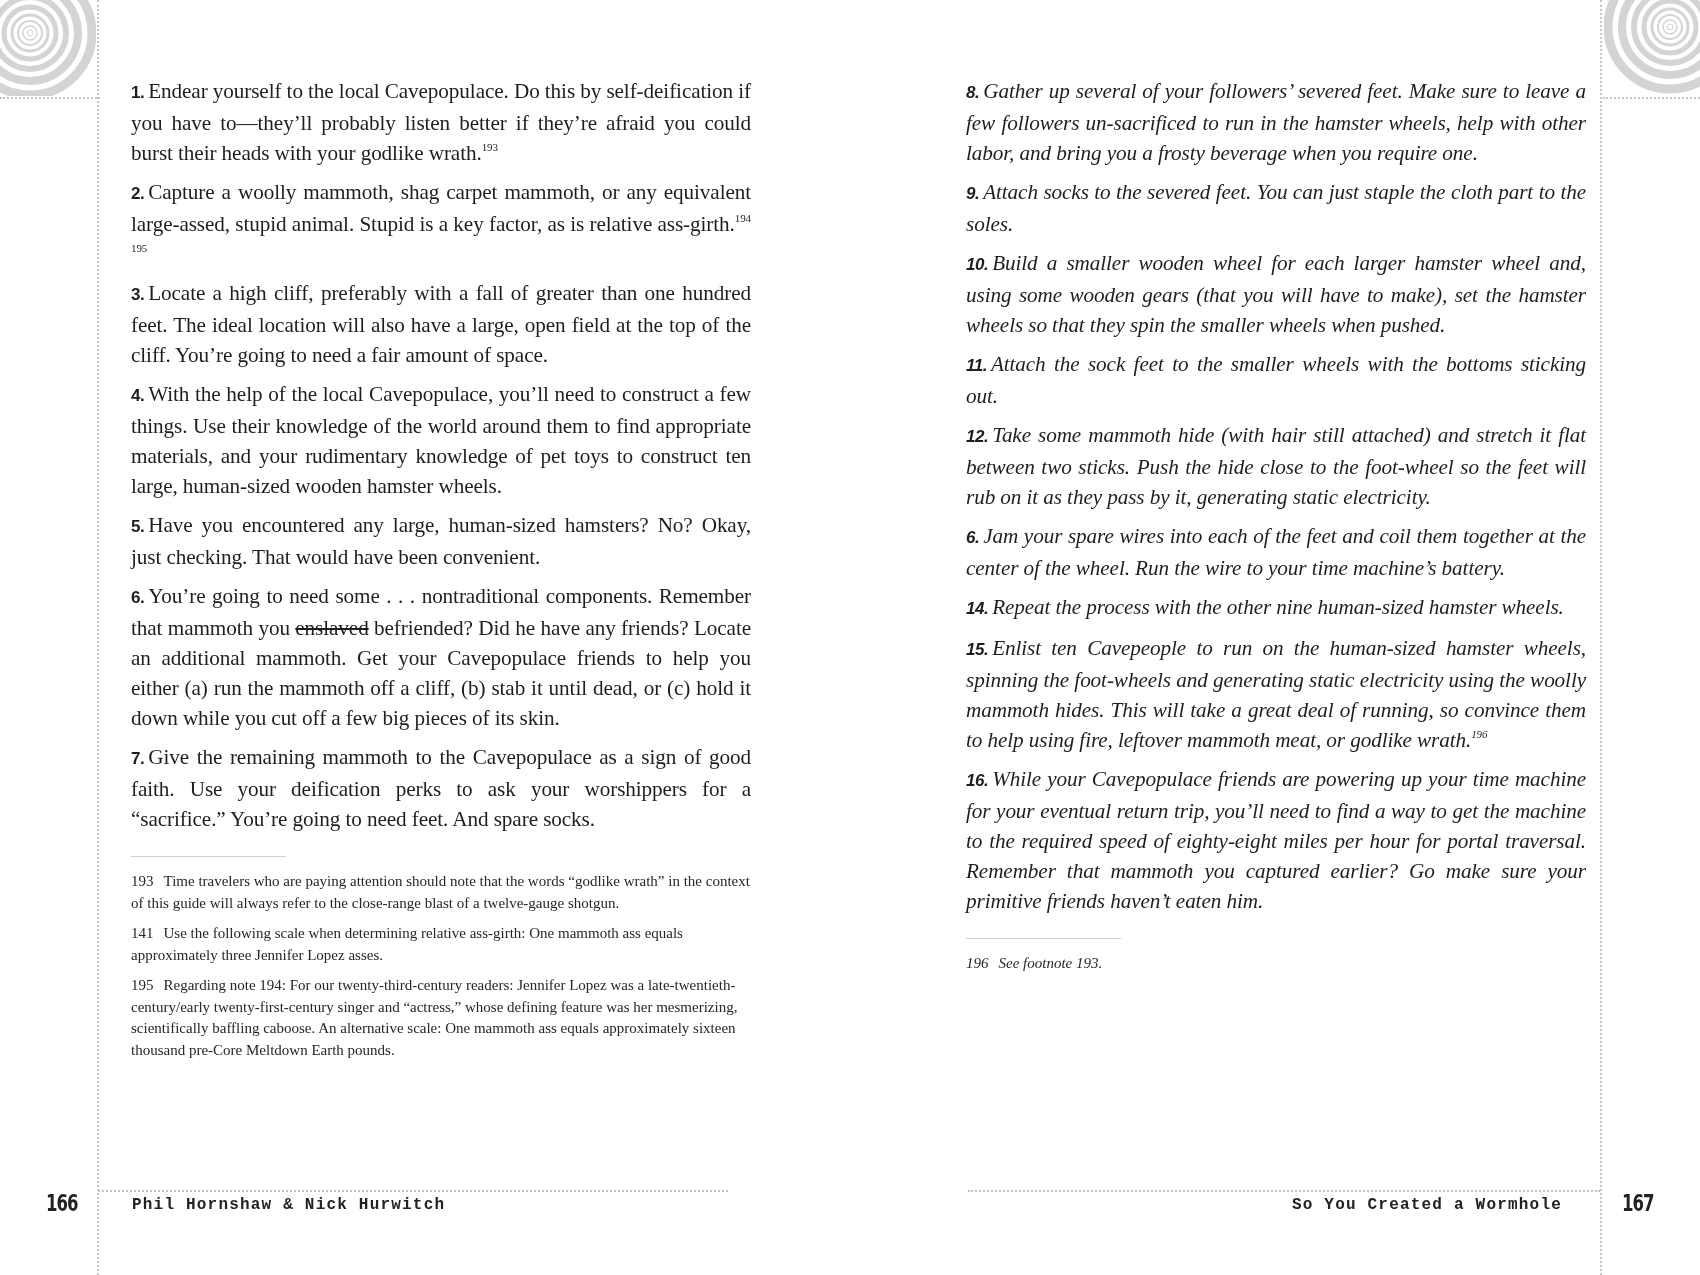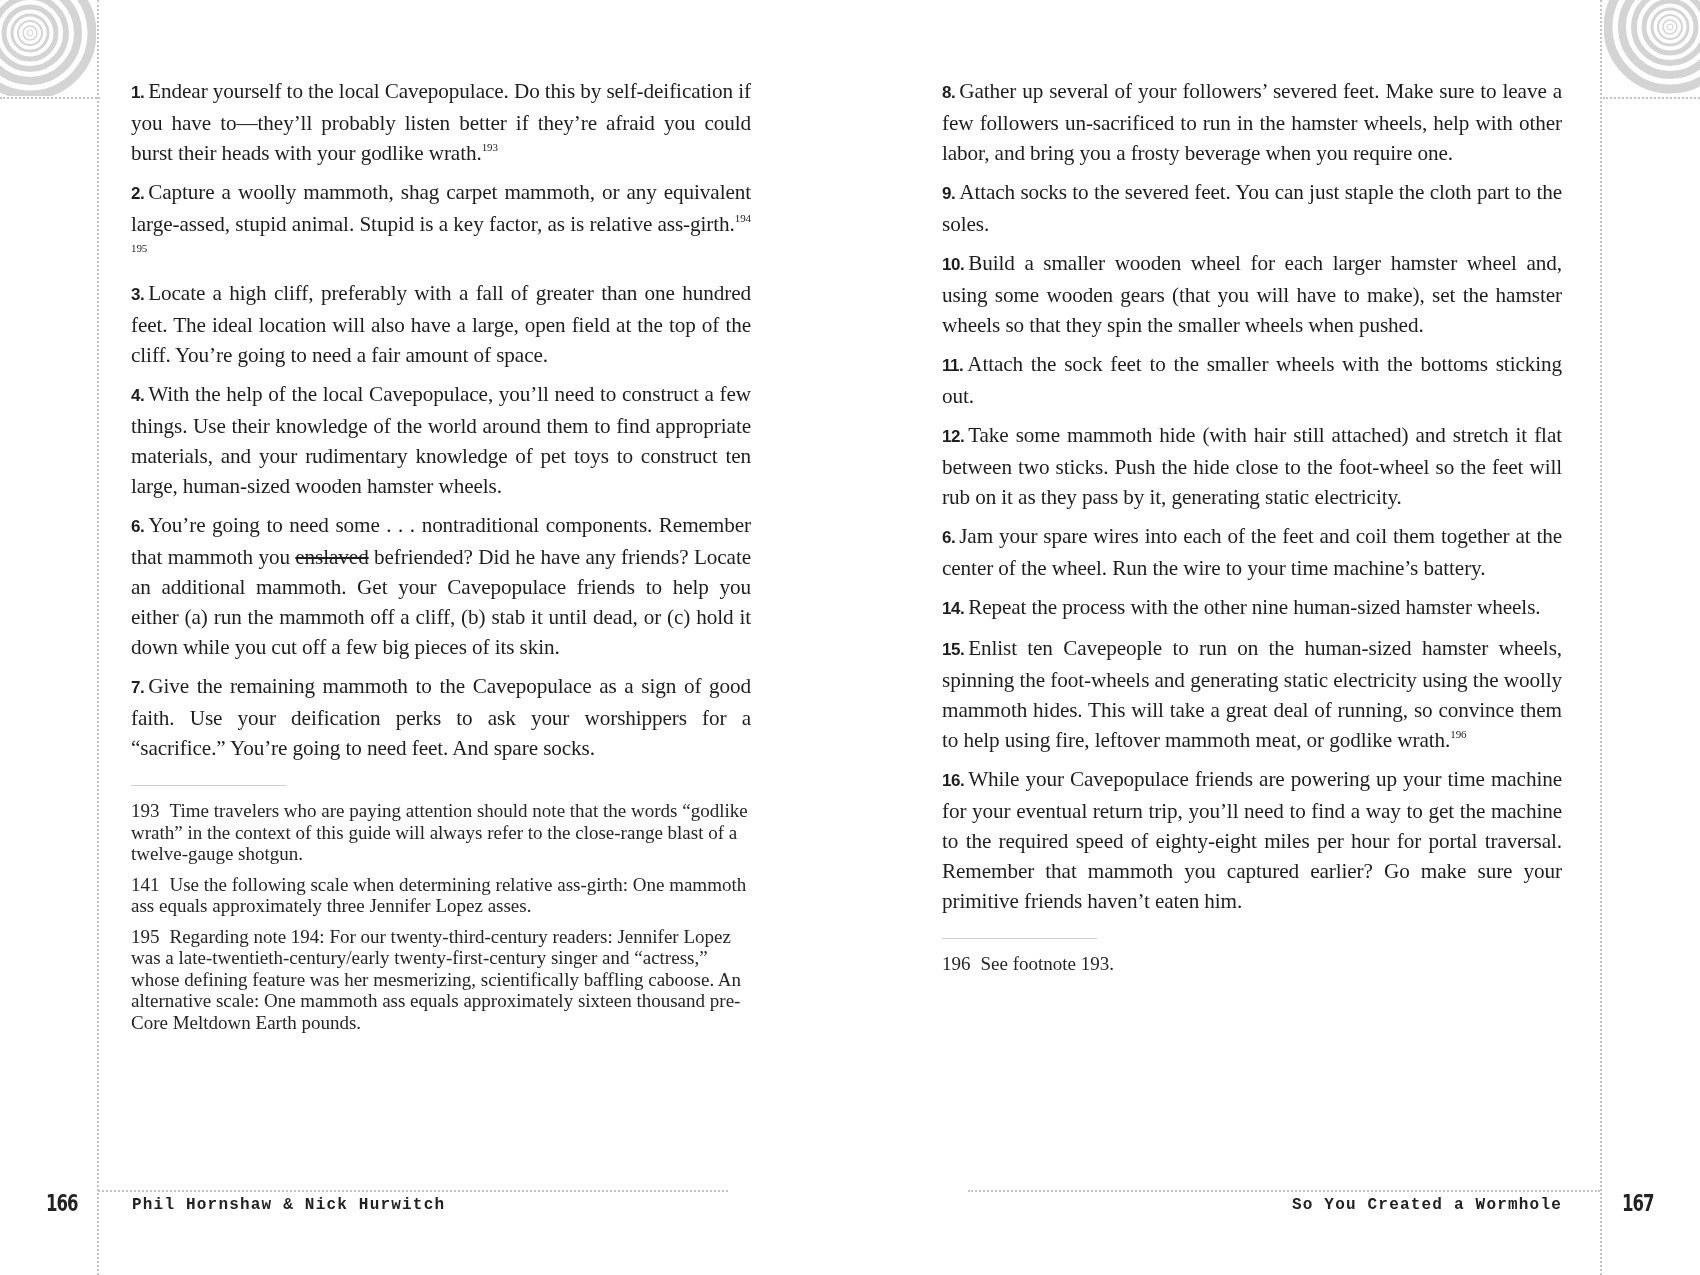--- a/index.html
+++ b/index.html
@@ -21,7 +21,7 @@
     
     .column { position: absolute; top: 76px; width: 620px; }
     .column.left { left: 131px; }
-    .column.right { left: 942px; }
+    .column.right { left: 966px; font-style: italic; }
 
     .step {
       font-size: 21.2px;

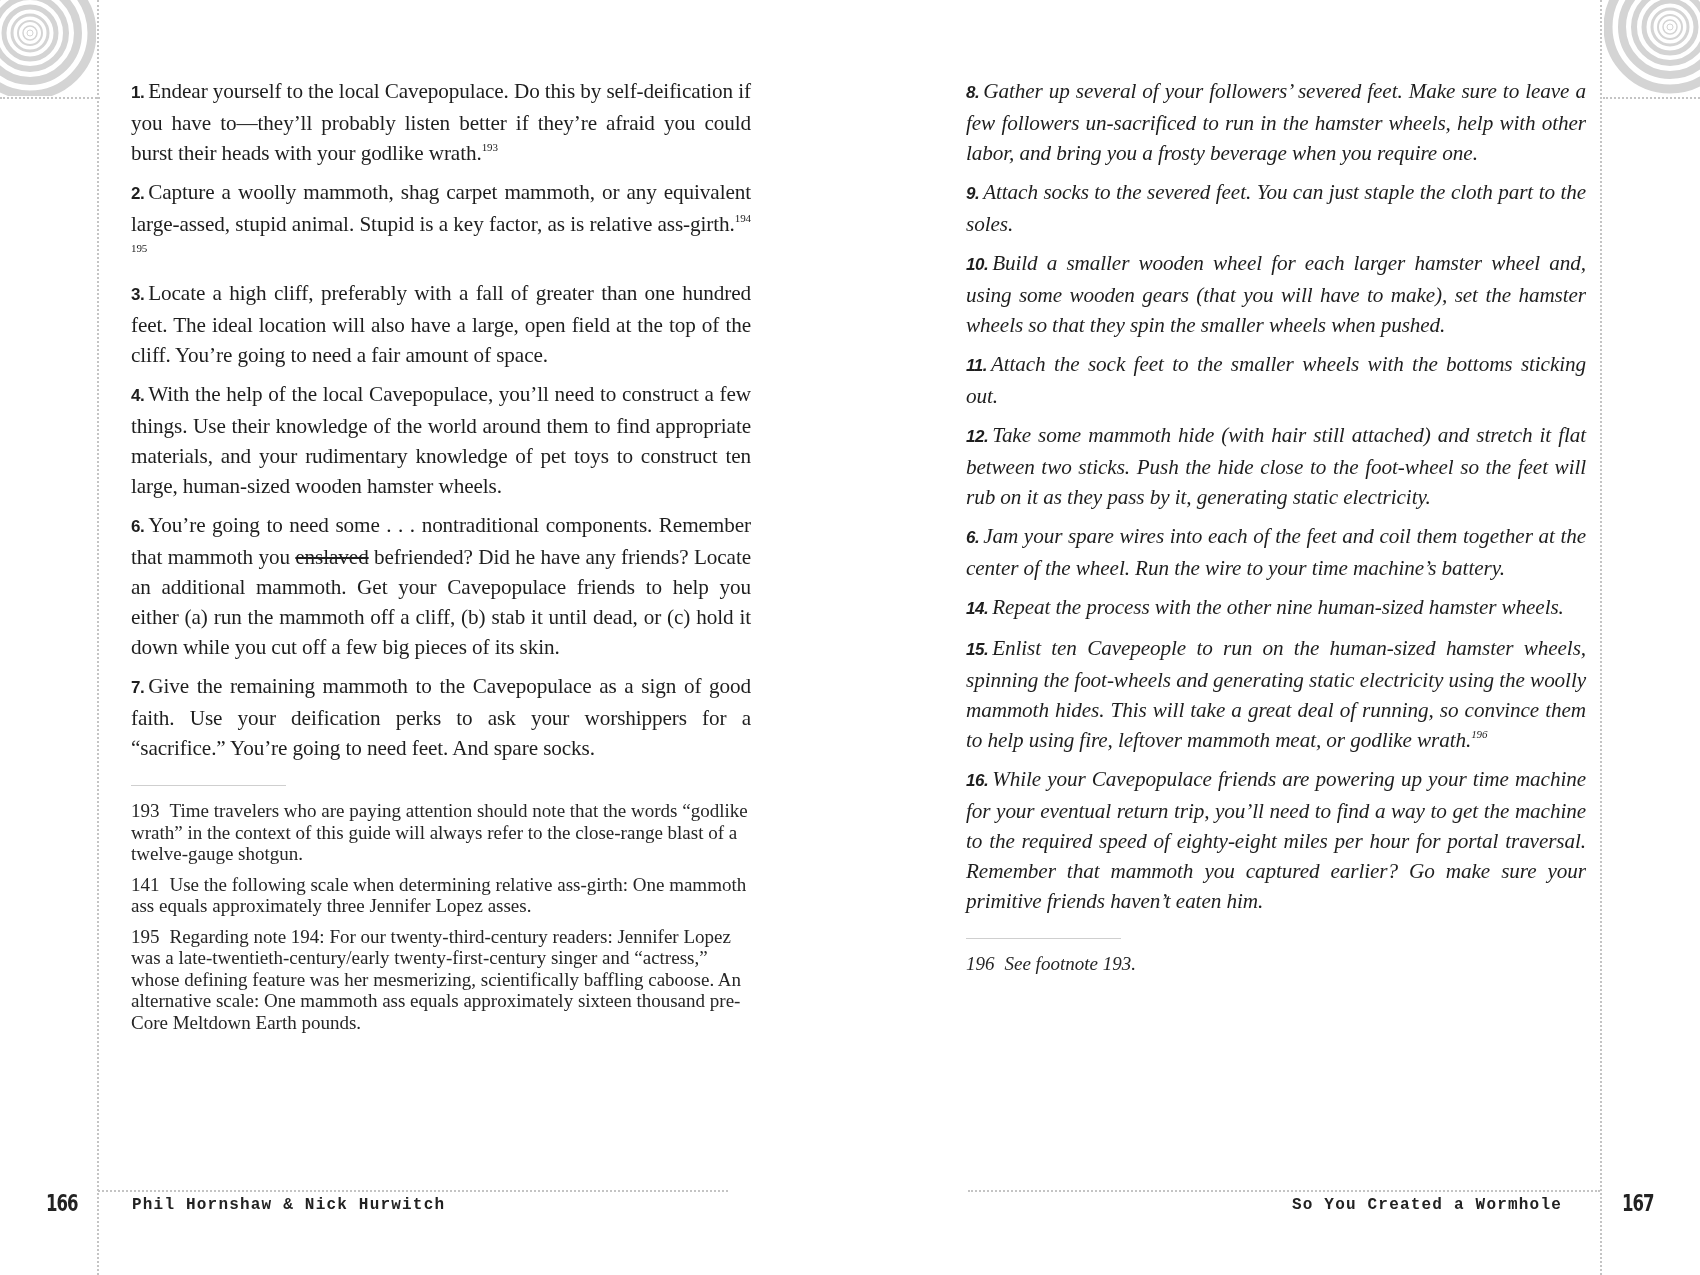--- a/index.html
+++ b/index.html
@@ -129,6 +129,7 @@
     <p class="step"><span class="num">2.</span><span>Capture a woolly mammoth, shag carpet mammoth, or any equivalent large-assed, stupid animal. Stupid is a key factor, as is relative ass-girth.</span><sup>194 195</sup></p>
     <p class="step"><span class="num">3.</span><span>Locate a high cliff, preferably with a fall of greater than one hundred feet. The ideal location will also have a large, open field at the top of the cliff. You’re going to need a fair amount of space.</span></p>
     <p class="step"><span class="num">4.</span><span>With the help of the local Cavepopulace, you’ll need to construct a few things. Use their knowledge of the world around them to find appropriate materials, and your rudimentary knowledge of pet toys to construct ten large, human-sized wooden hamster wheels.</span></p>
+    <p class="step"><span class="num">5.</span><span>Have you encountered any large, human-sized hamsters? No? Okay, just checking. That would have been convenient.</span></p>
     <p class="step"><span class="num">6.</span><span>You’re going to need some . . . nontraditional components. Re­member that mammoth you</span> <span class="strike">enslaved</span> <span>befriended? Did he have any friends? Locate an additional mammoth. Get your Cavepop­ulace friends to help you either (a) run the mammoth off a cliff, (b) stab it until dead, or (c) hold it down while you cut off a few big pieces of its skin.</span></p>
     <p class="step"><span class="num">7.</span><span>Give the remaining mammoth to the Cavepopulace as a sign of good faith. Use your deification perks to ask your worshippers for a “sacrifice.” You’re going to need feet. And spare socks.</span></p>
 

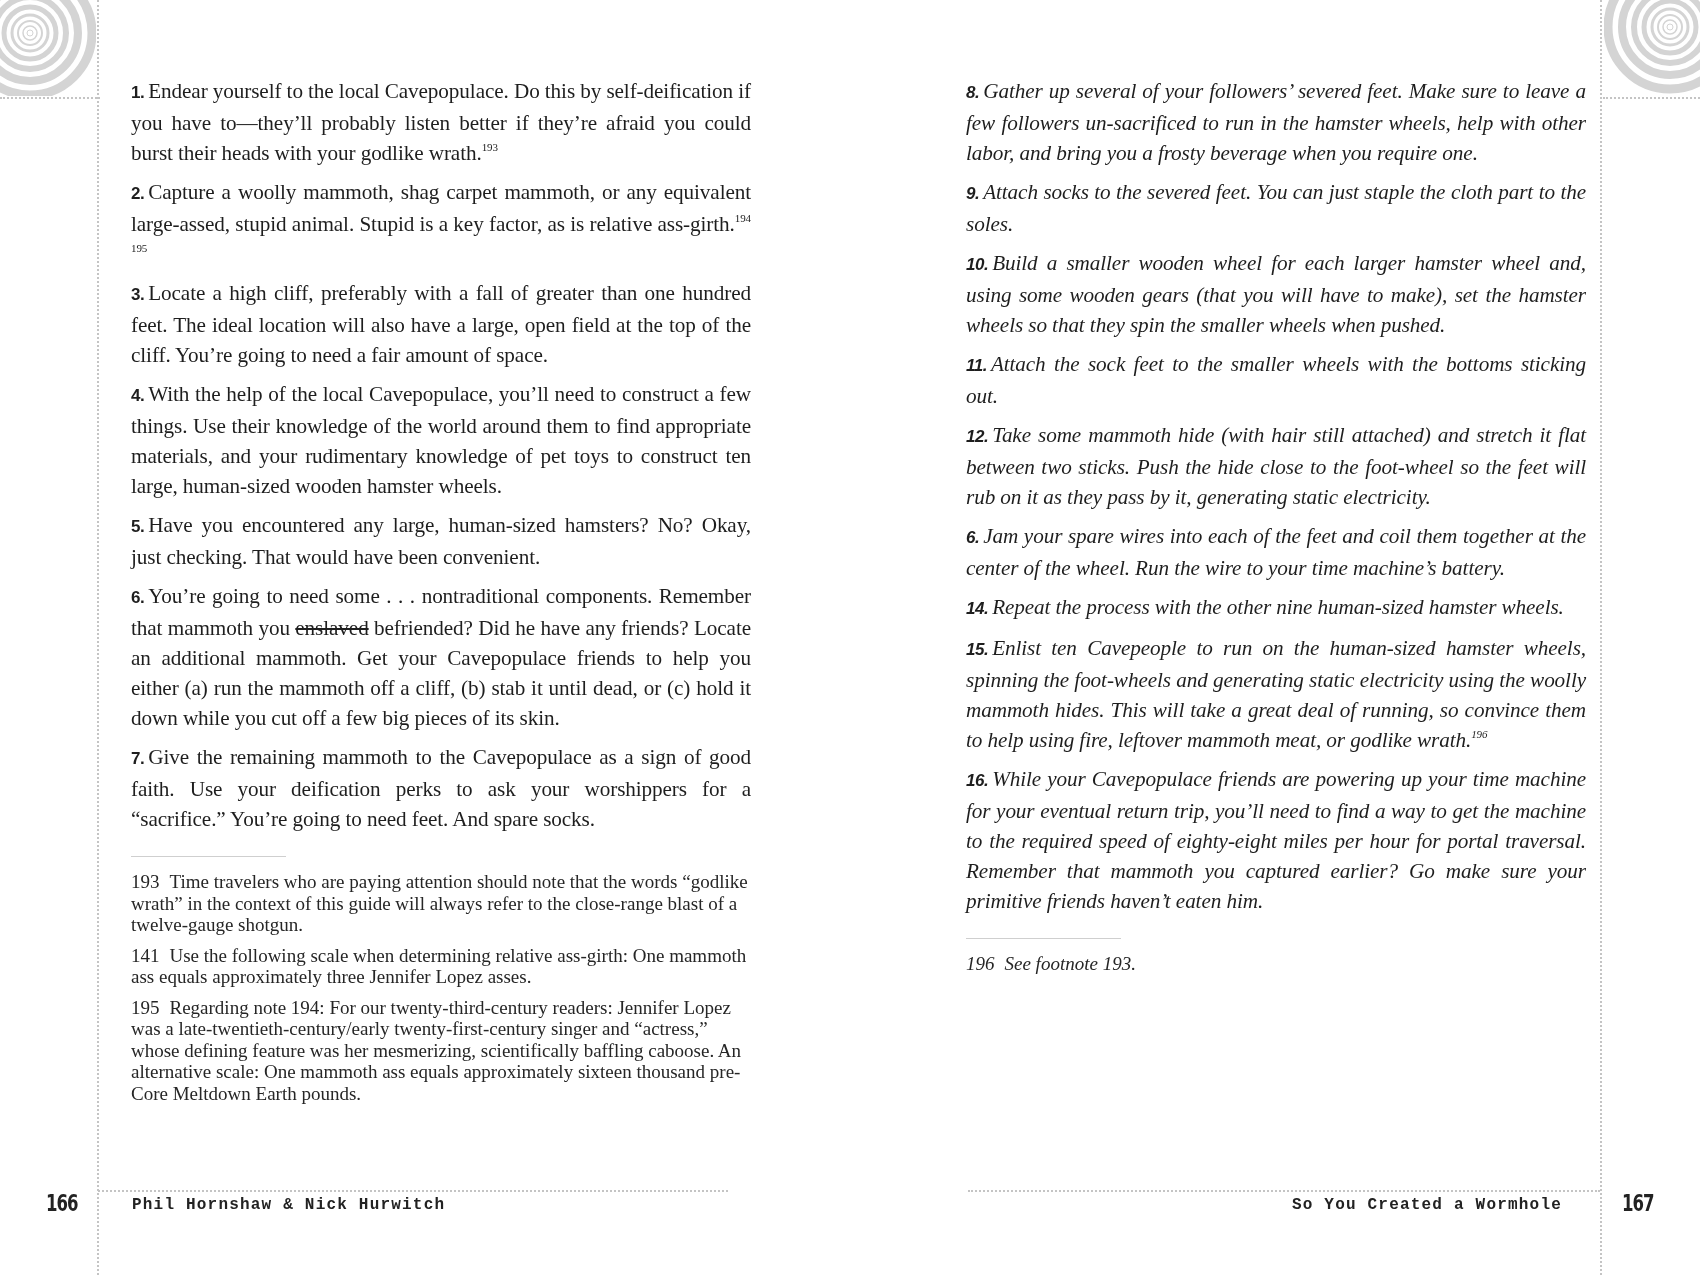--- a/index.html
+++ b/index.html
@@ -48,7 +48,7 @@
     .fn-rule { width: 155px; height: 0; border-top: 1.5px solid #cfcfcf; margin-top: 22px; margin-bottom: 14px; }
 
     .footnote {
-      font-size: 19px;
+      font-size: 15px;
       line-height: 21.5px;
       margin-bottom: 9px;
       text-align: left;

